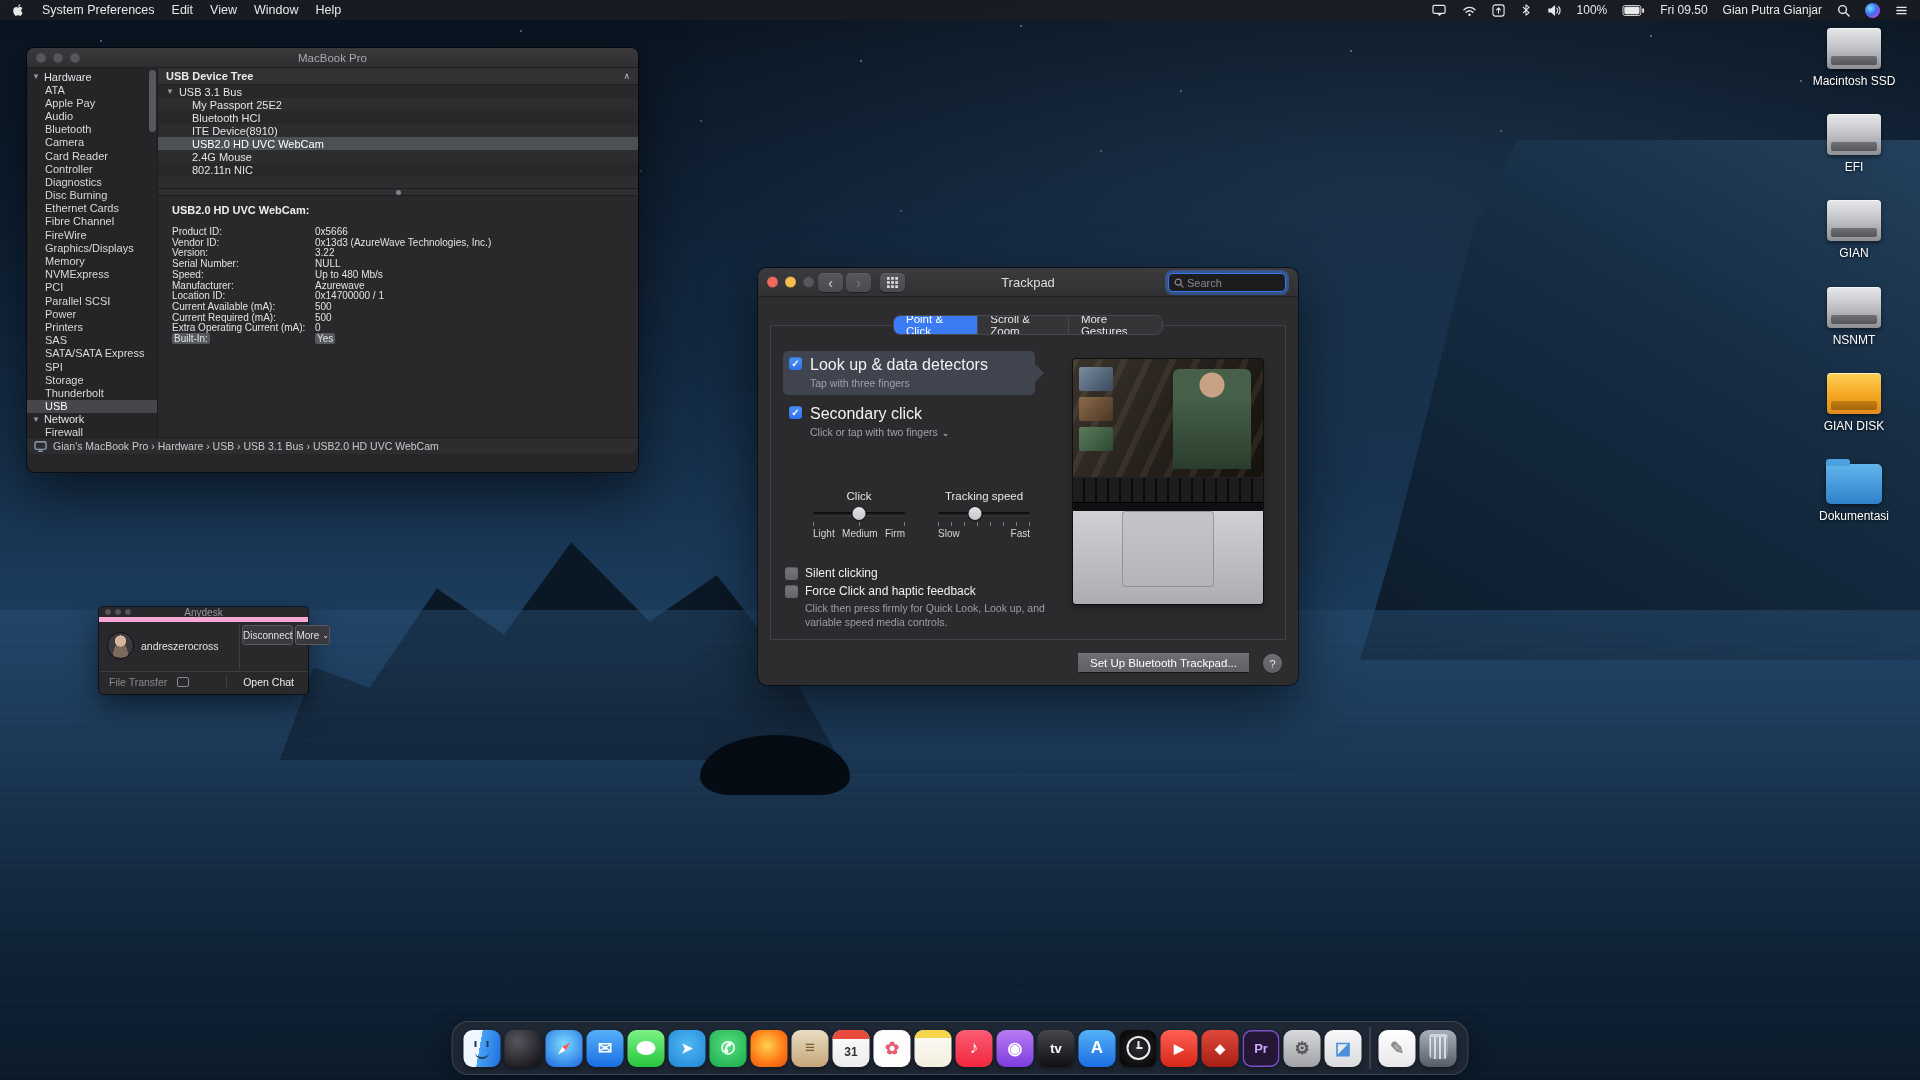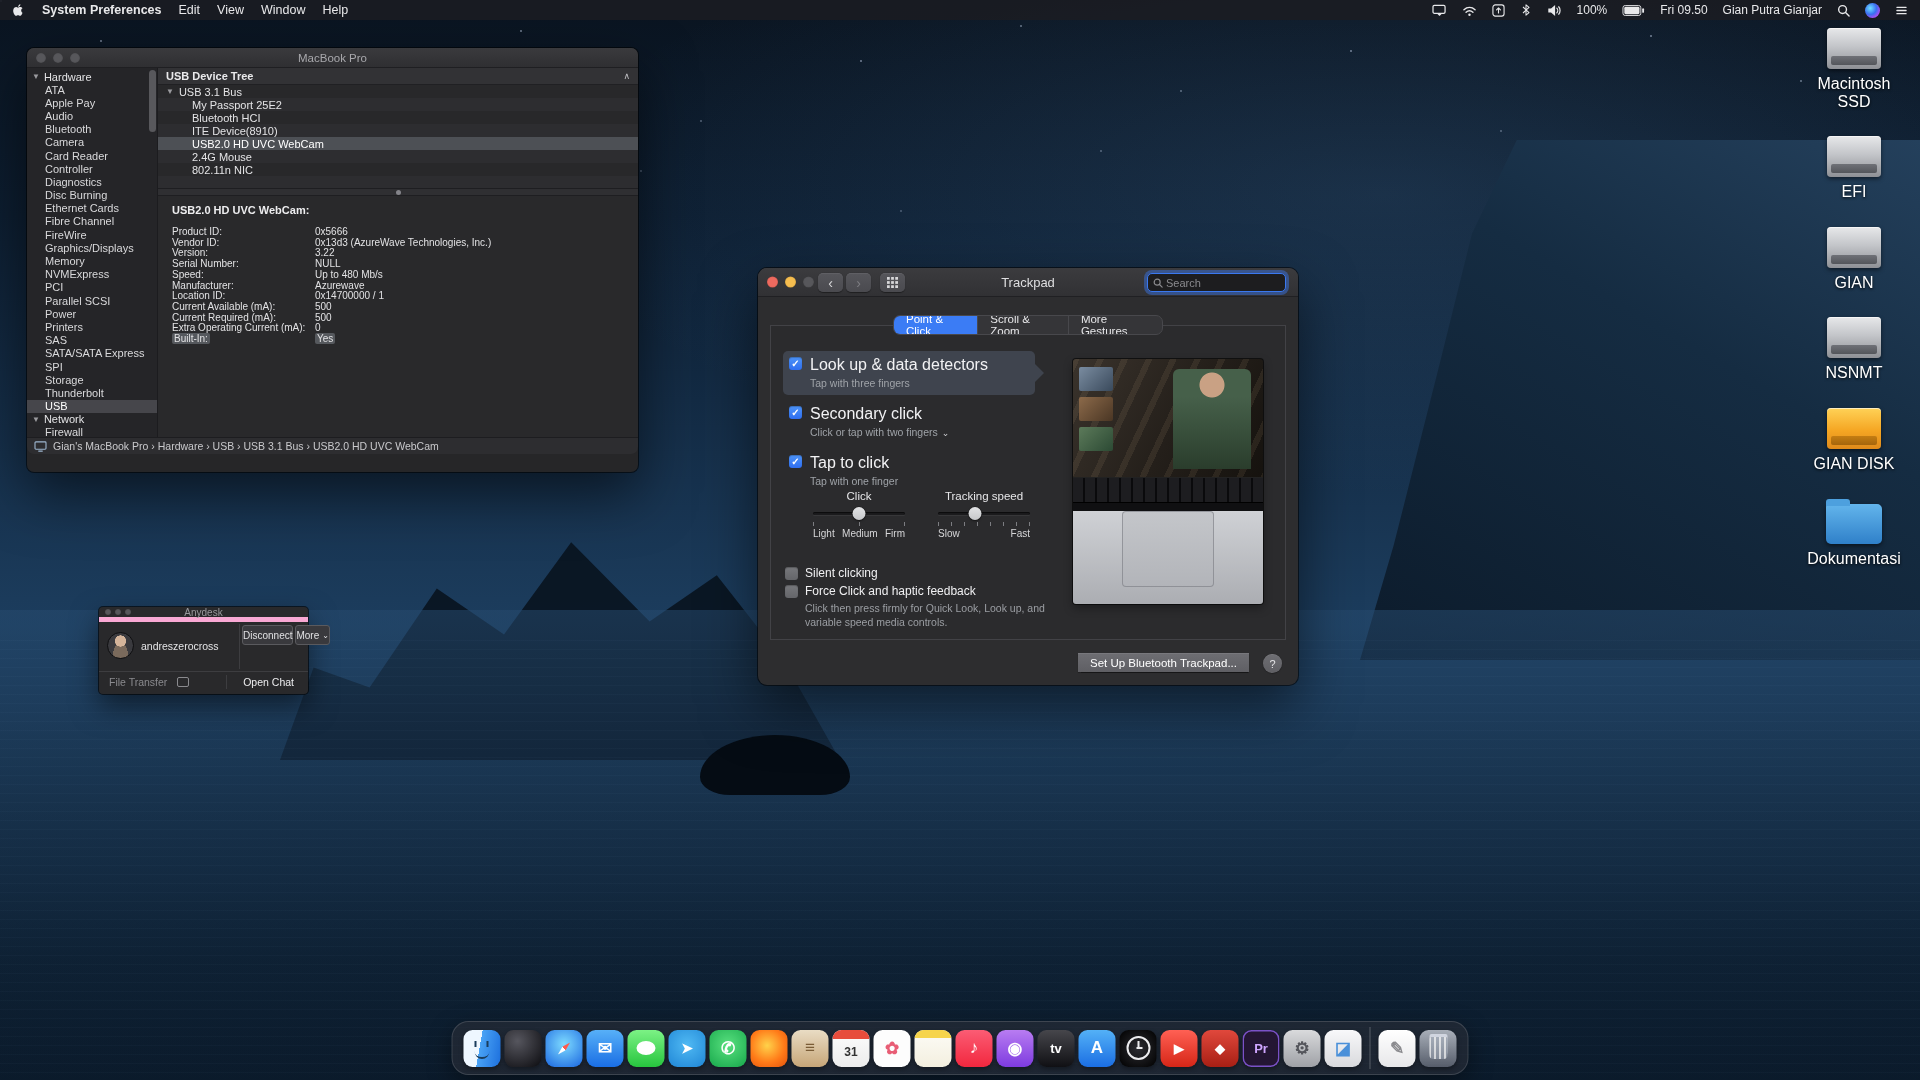--- a/index.html
+++ b/index.html
@@ -38,7 +38,7 @@
   .menu-bar { position:absolute; left:0; top:0; right:0; height:20px; background:rgba(26,28,34,.93);
     display:flex; align-items:center; padding:0 12px; font-size:12.5px; gap:0; z-index:50; }
   .menu-bar .left { display:flex; align-items:center; gap:17px; }
-  .menu-bar .appname { font-weight:bold; }
+  .menu-bar .appname { font-weight:normal; }
   .menu-bar .right { margin-left:auto; display:flex; align-items:center; gap:15px; font-size:12px; }
   .mb-icon { display:flex; align-items:center; }
   .siri-orb { width:15px; height:15px; border-radius:50%;

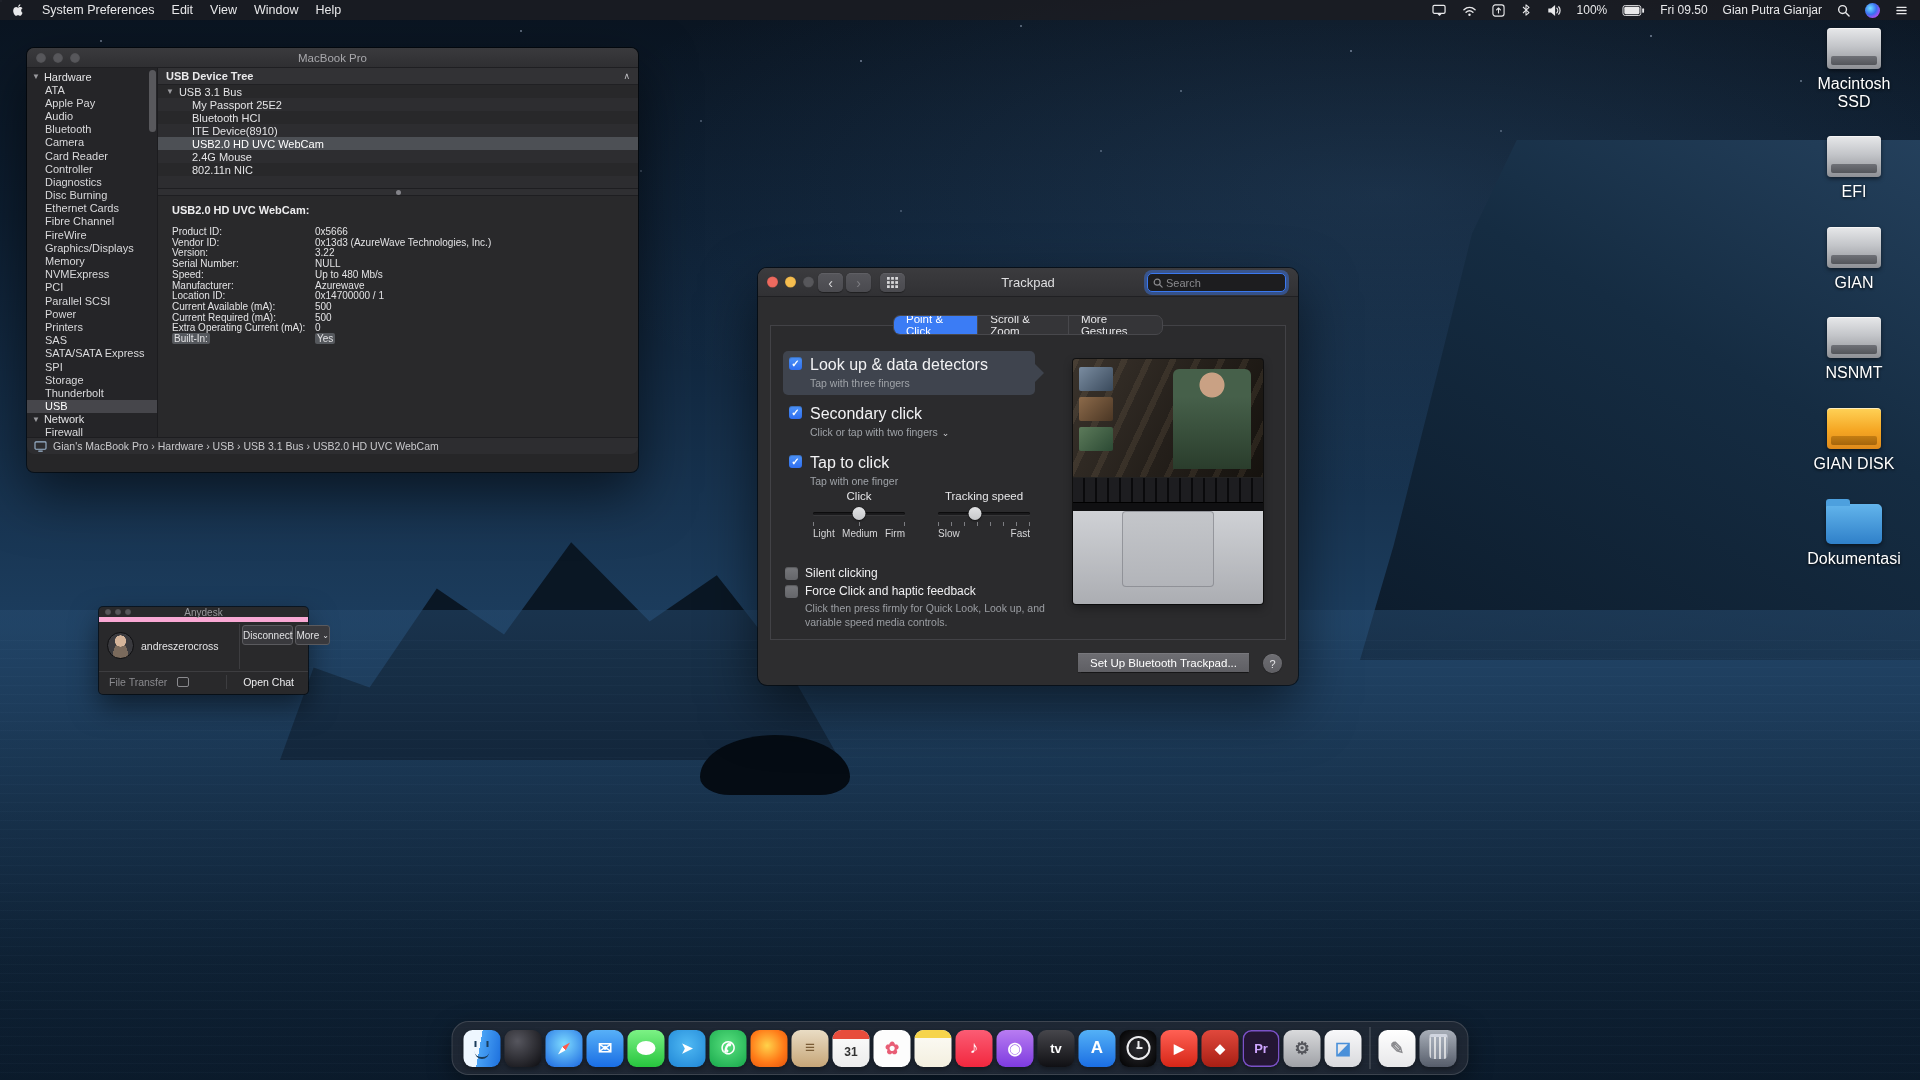--- a/index.html
+++ b/index.html
@@ -203,7 +203,7 @@
   .desk-item.folder .di-box::before { content:""; position:absolute; left:0; top:-5px; width:24px; height:7px;
     border-radius:3px 3px 0 0; background:#4da0de; }
   .desk-item.folder .di-box::after { display:none; }
-  .di-label { font-size:16px; color:#fff; text-shadow:0 1px 3px rgba(0,0,0,.9); text-align:center; line-height:1.1; }
+  .di-label { font-size:12px; color:#fff; text-shadow:0 1px 3px rgba(0,0,0,.9); text-align:center; line-height:1.1; }
 
   
   .dock { position:absolute; left:50%; bottom:5px; transform:translateX(-50%); display:flex; align-items:center;

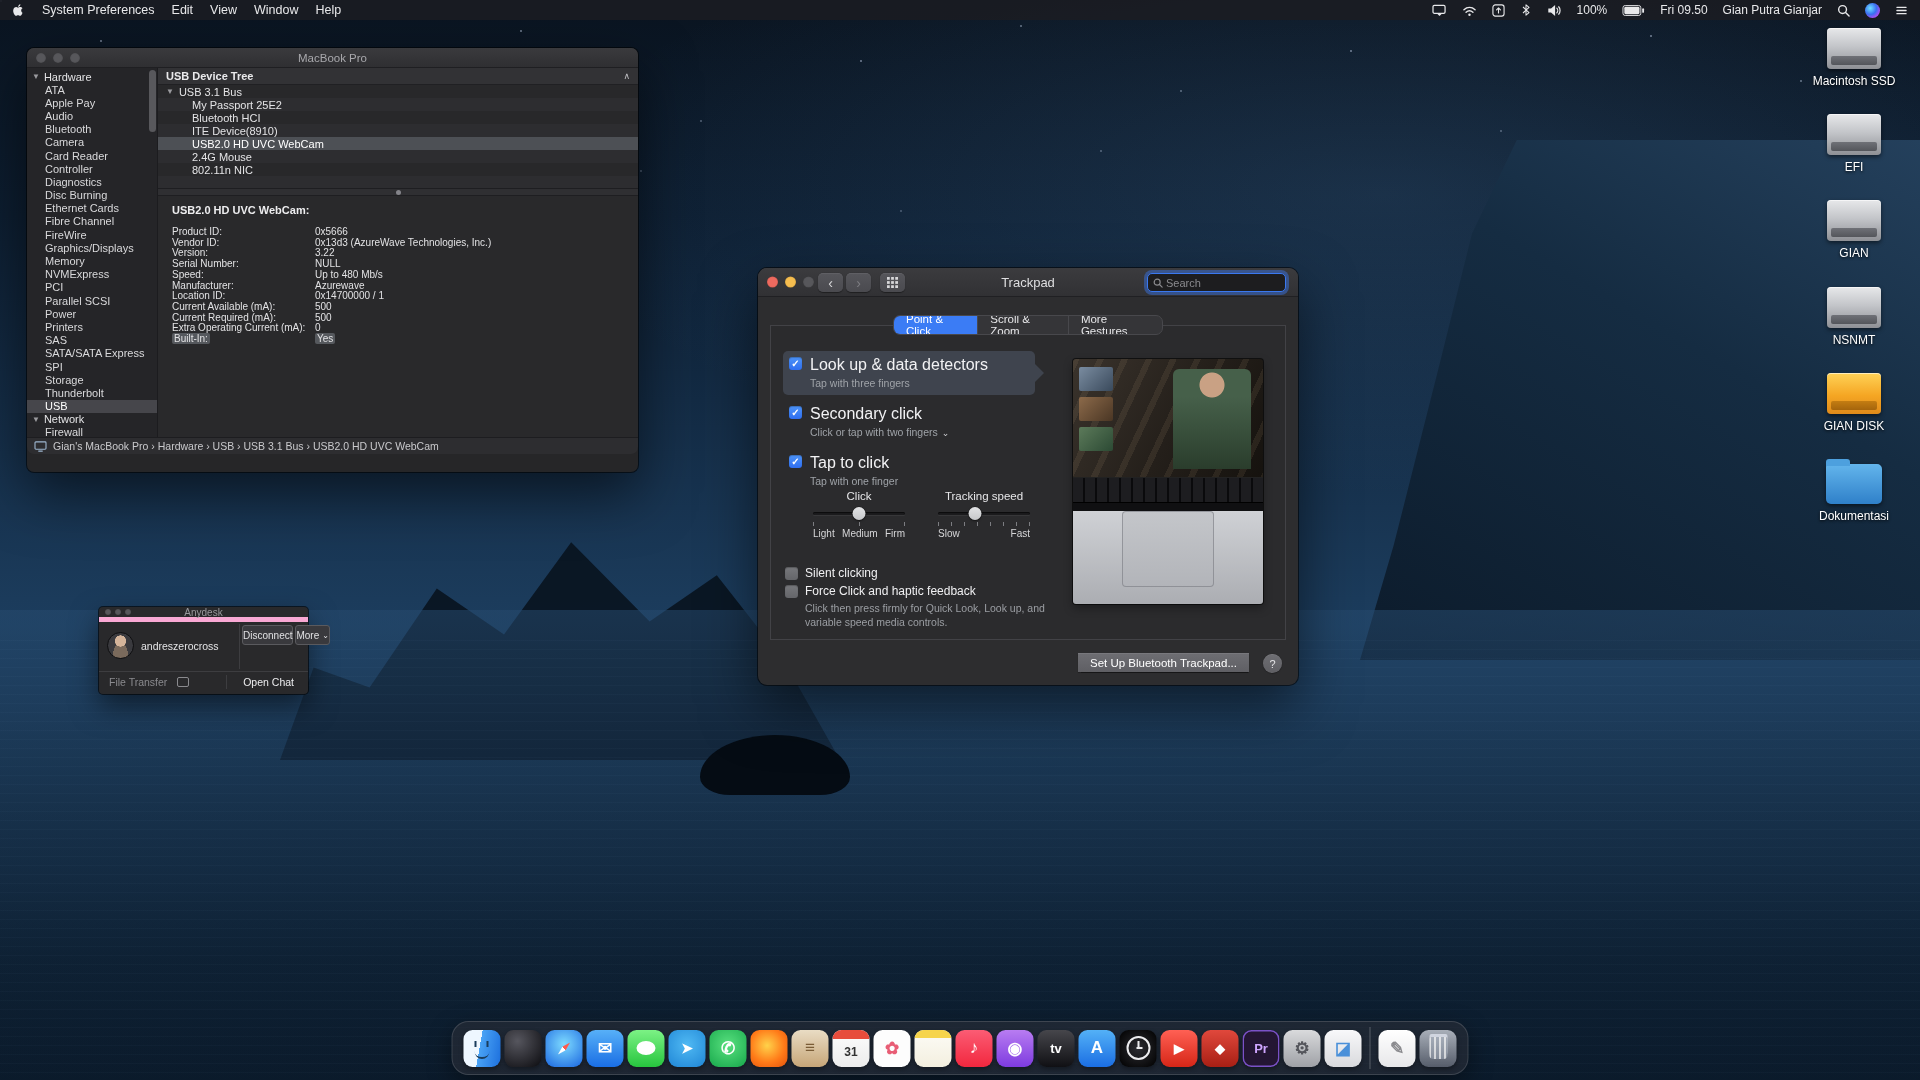--- a/index.html
+++ b/index.html
@@ -99,7 +99,7 @@
   .nav-btn.back { left:60px; }
   .nav-btn.fwd { left:88px; color:#7d7d82; }
   .nav-btn.grid { left:122px; }
-  .search { position:absolute; right:12px; top:5px; width:139px; height:19px; background:#1d1d1f; border-radius:5px;
+  .search { position:absolute; right:12px; top:5px; width:118px; height:19px; background:#1d1d1f; border-radius:5px;
     border:1px solid #3a78f0; box-shadow:0 0 0 3px rgba(58,120,240,.45); display:flex; align-items:center; padding:0 5px; gap:3px; }
   .search input { flex:1; min-width:0; background:transparent; border:none; outline:none; color:#ddd; font-size:11px;
     font-family:"Liberation Sans", sans-serif; }

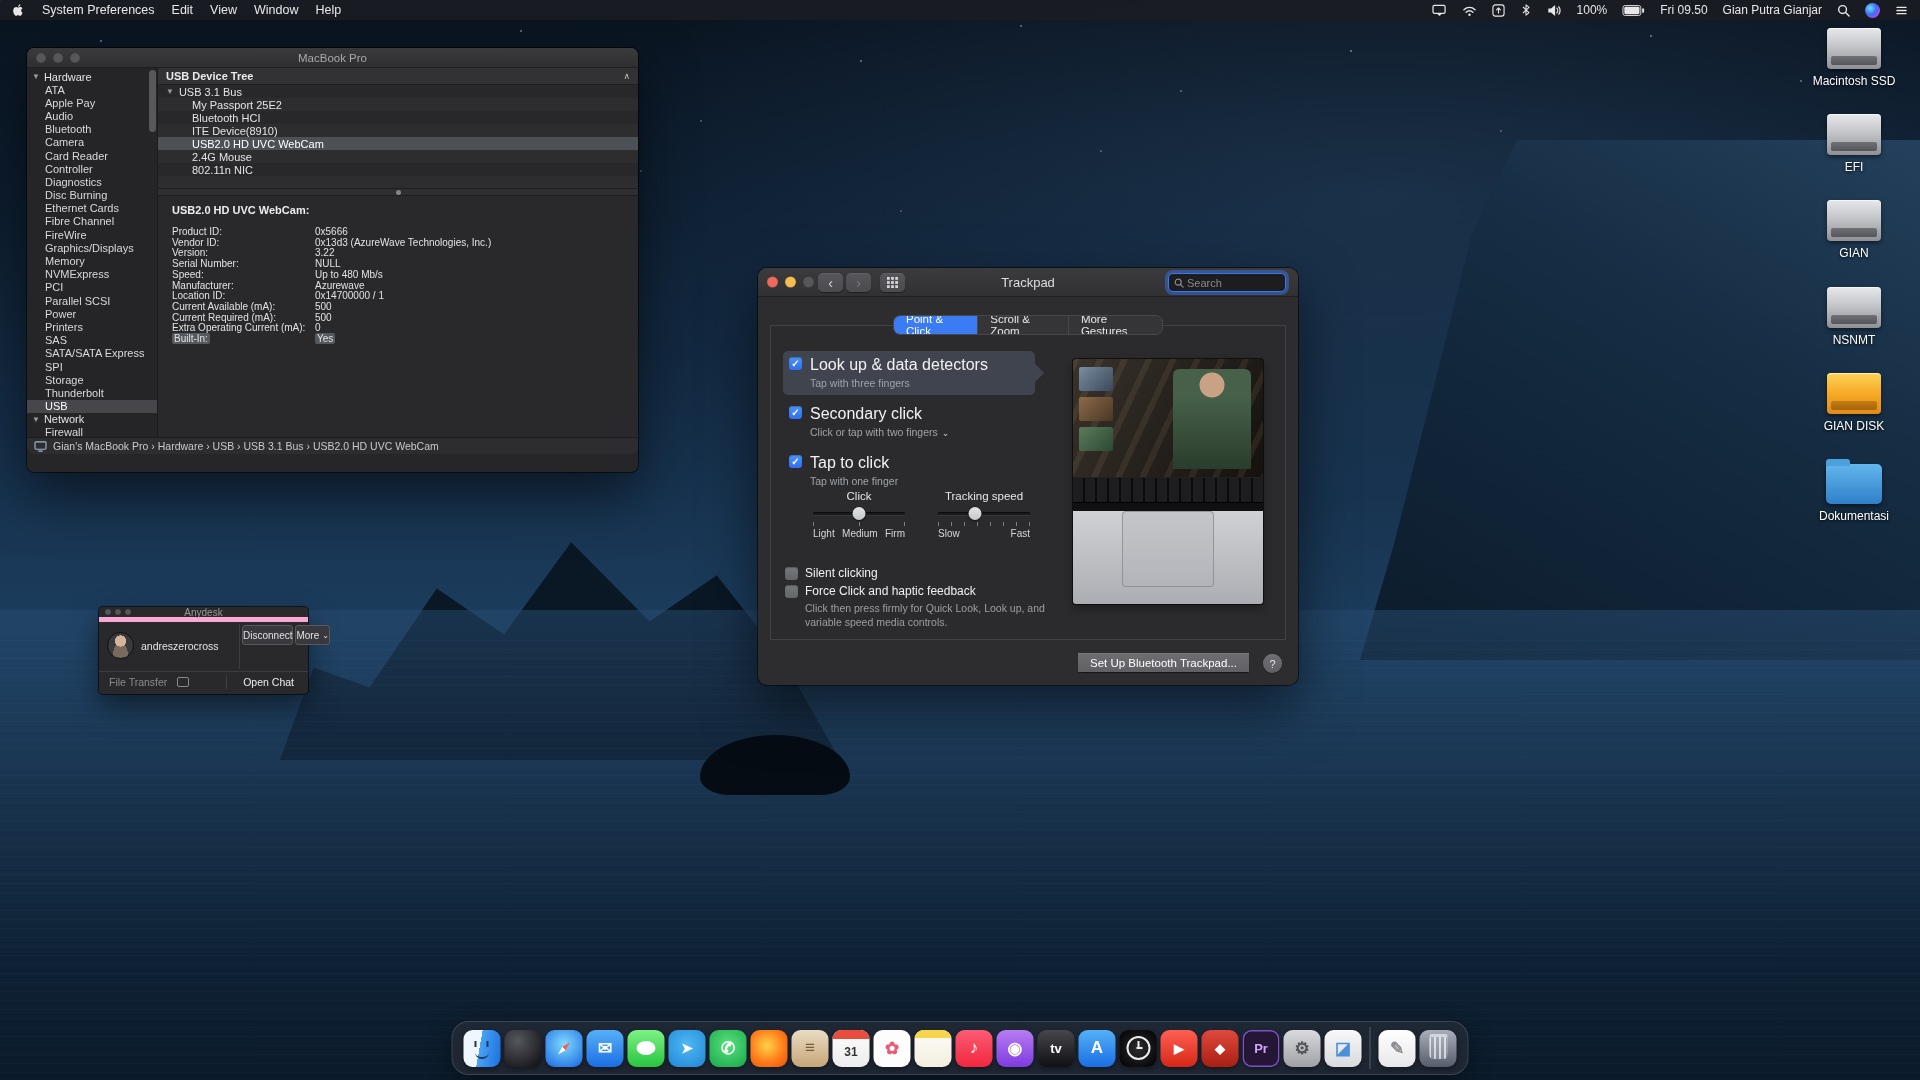--- a/index.html
+++ b/index.html
@@ -628,13 +628,6 @@
           </span>
         </div>
 
-        <div class="opt checked">
-          <span class="cb"></span>
-          <span>
-            <div class="opt-title">Tap to click</div>
-            <div class="opt-sub"><span>Tap with one finger</span></div>
-          </span>
-        </div>
       </div>
 
     <div class="video">

